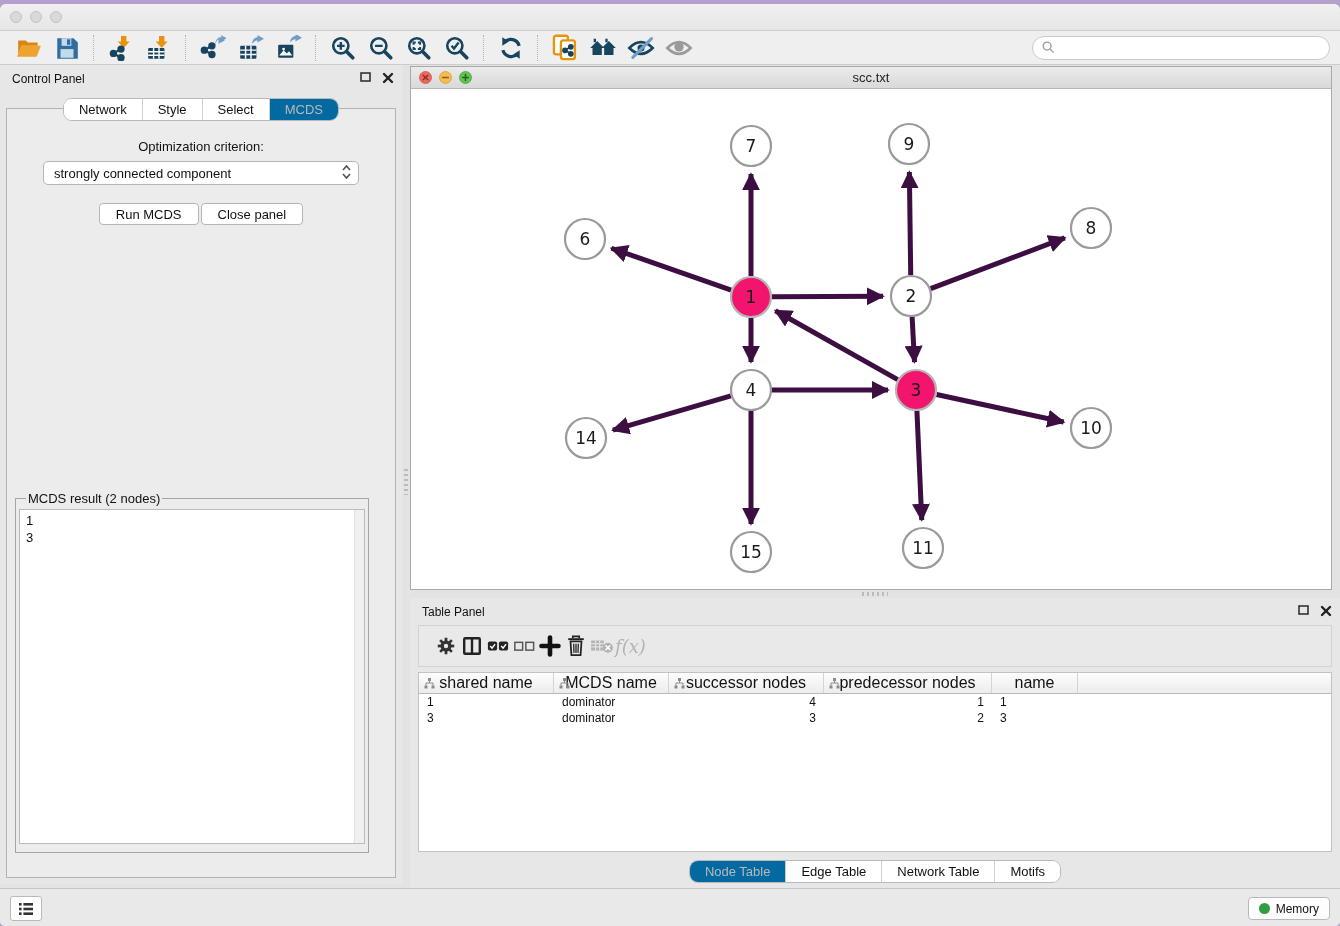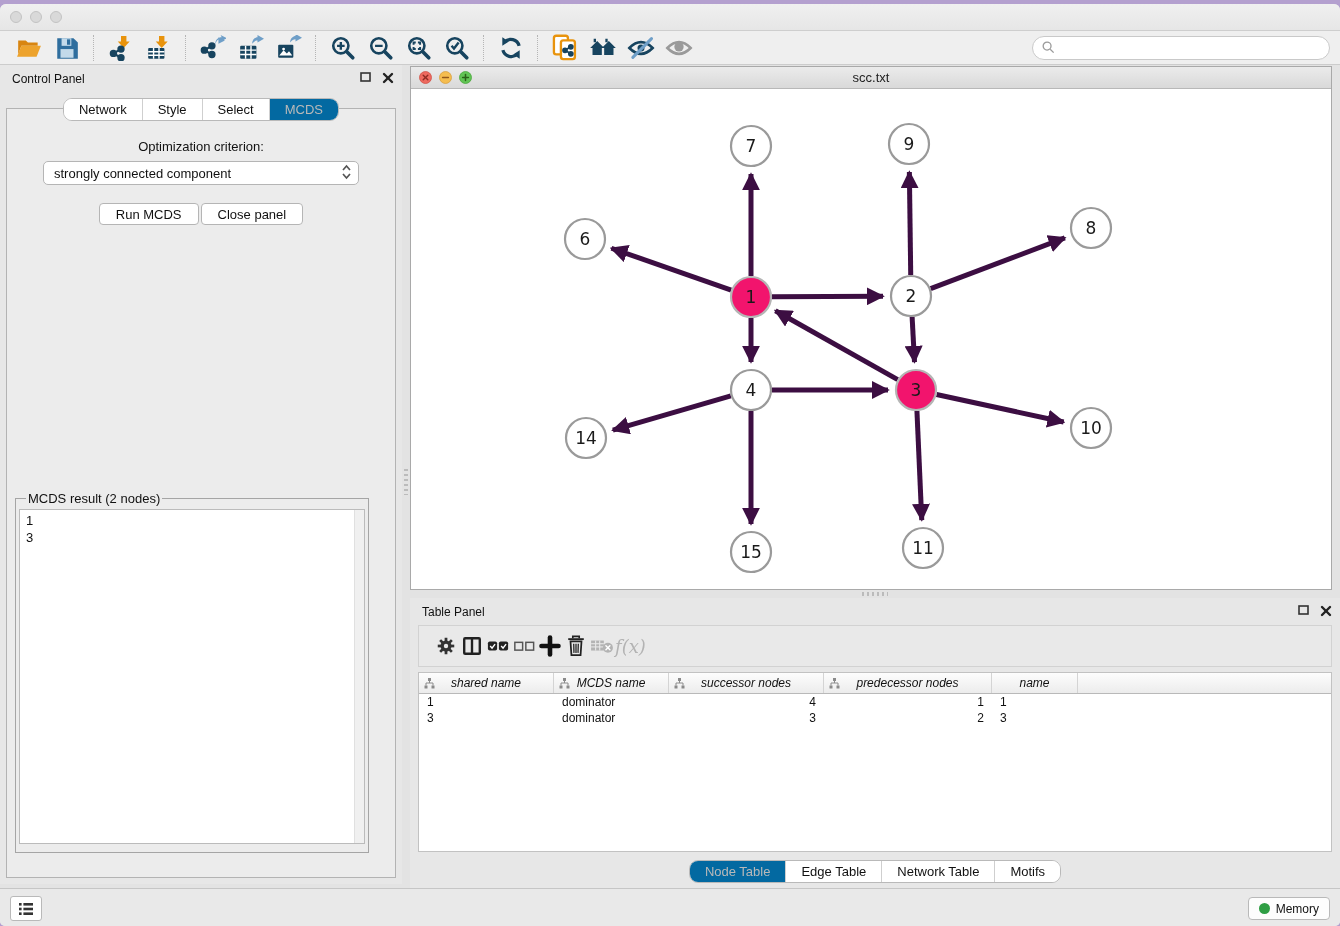--- a/index.html
+++ b/index.html
@@ -62,7 +62,7 @@
   #fx-label{font-size:18px;font-style:italic;color:#b3b3b3;font-family:"DejaVu Serif","Liberation Serif",serif;}
   #tp-table{position:absolute;left:8px;right:8px;top:74px;bottom:36px;background:#fff;border:1px solid #c2c2c2;overflow:hidden;}
   #tp-header{display:flex;height:20px;background:linear-gradient(#fdfdfd,#ececec);border-bottom:1px solid #b9b9b9;}
-  .th{position:relative;display:flex;align-items:center;justify-content:center;font-size:12px;color:#111;border-right:1px solid #d4d4d4;box-sizing:border-box;font-style:italic;}
+  .th{position:relative;display:flex;align-items:center;justify-content:center;font-size:16px;color:#111;border-right:1px solid #d4d4d4;box-sizing:border-box;}
   .th .fork{position:absolute;left:5px;top:5px;}
   .tr{display:flex;height:16px;align-items:center;}
   .td{font-size:12px;color:#111;box-sizing:border-box;padding:0 8px;white-space:nowrap;overflow:hidden;}

